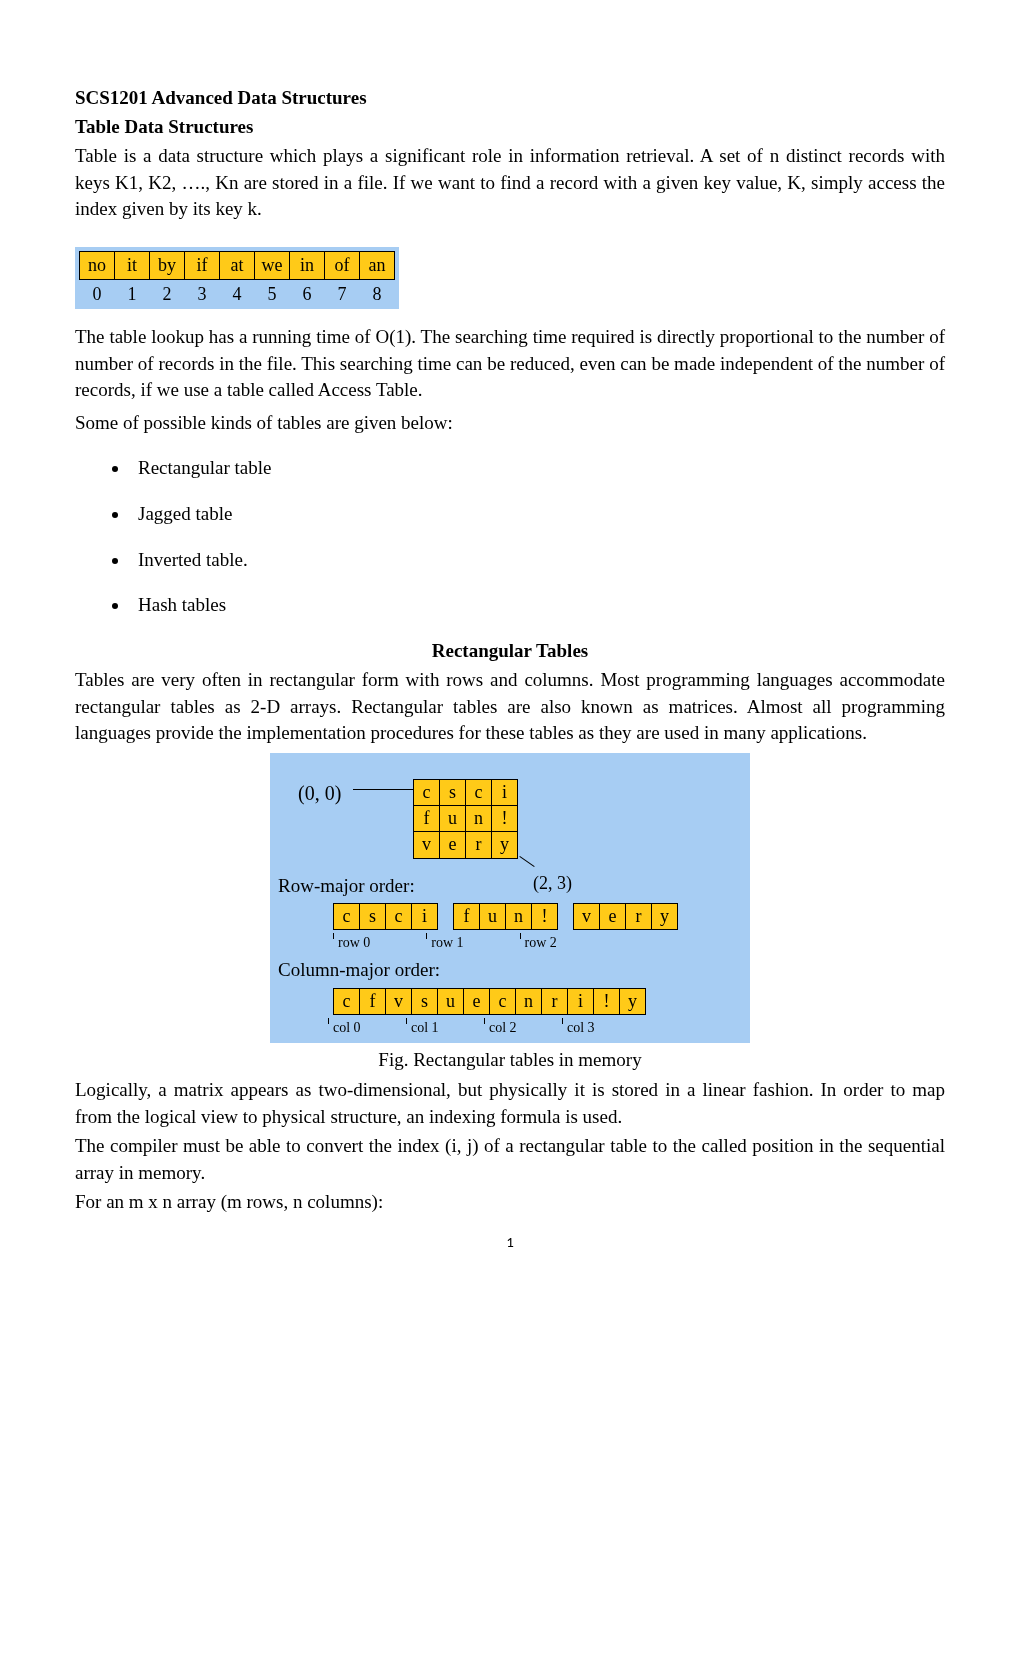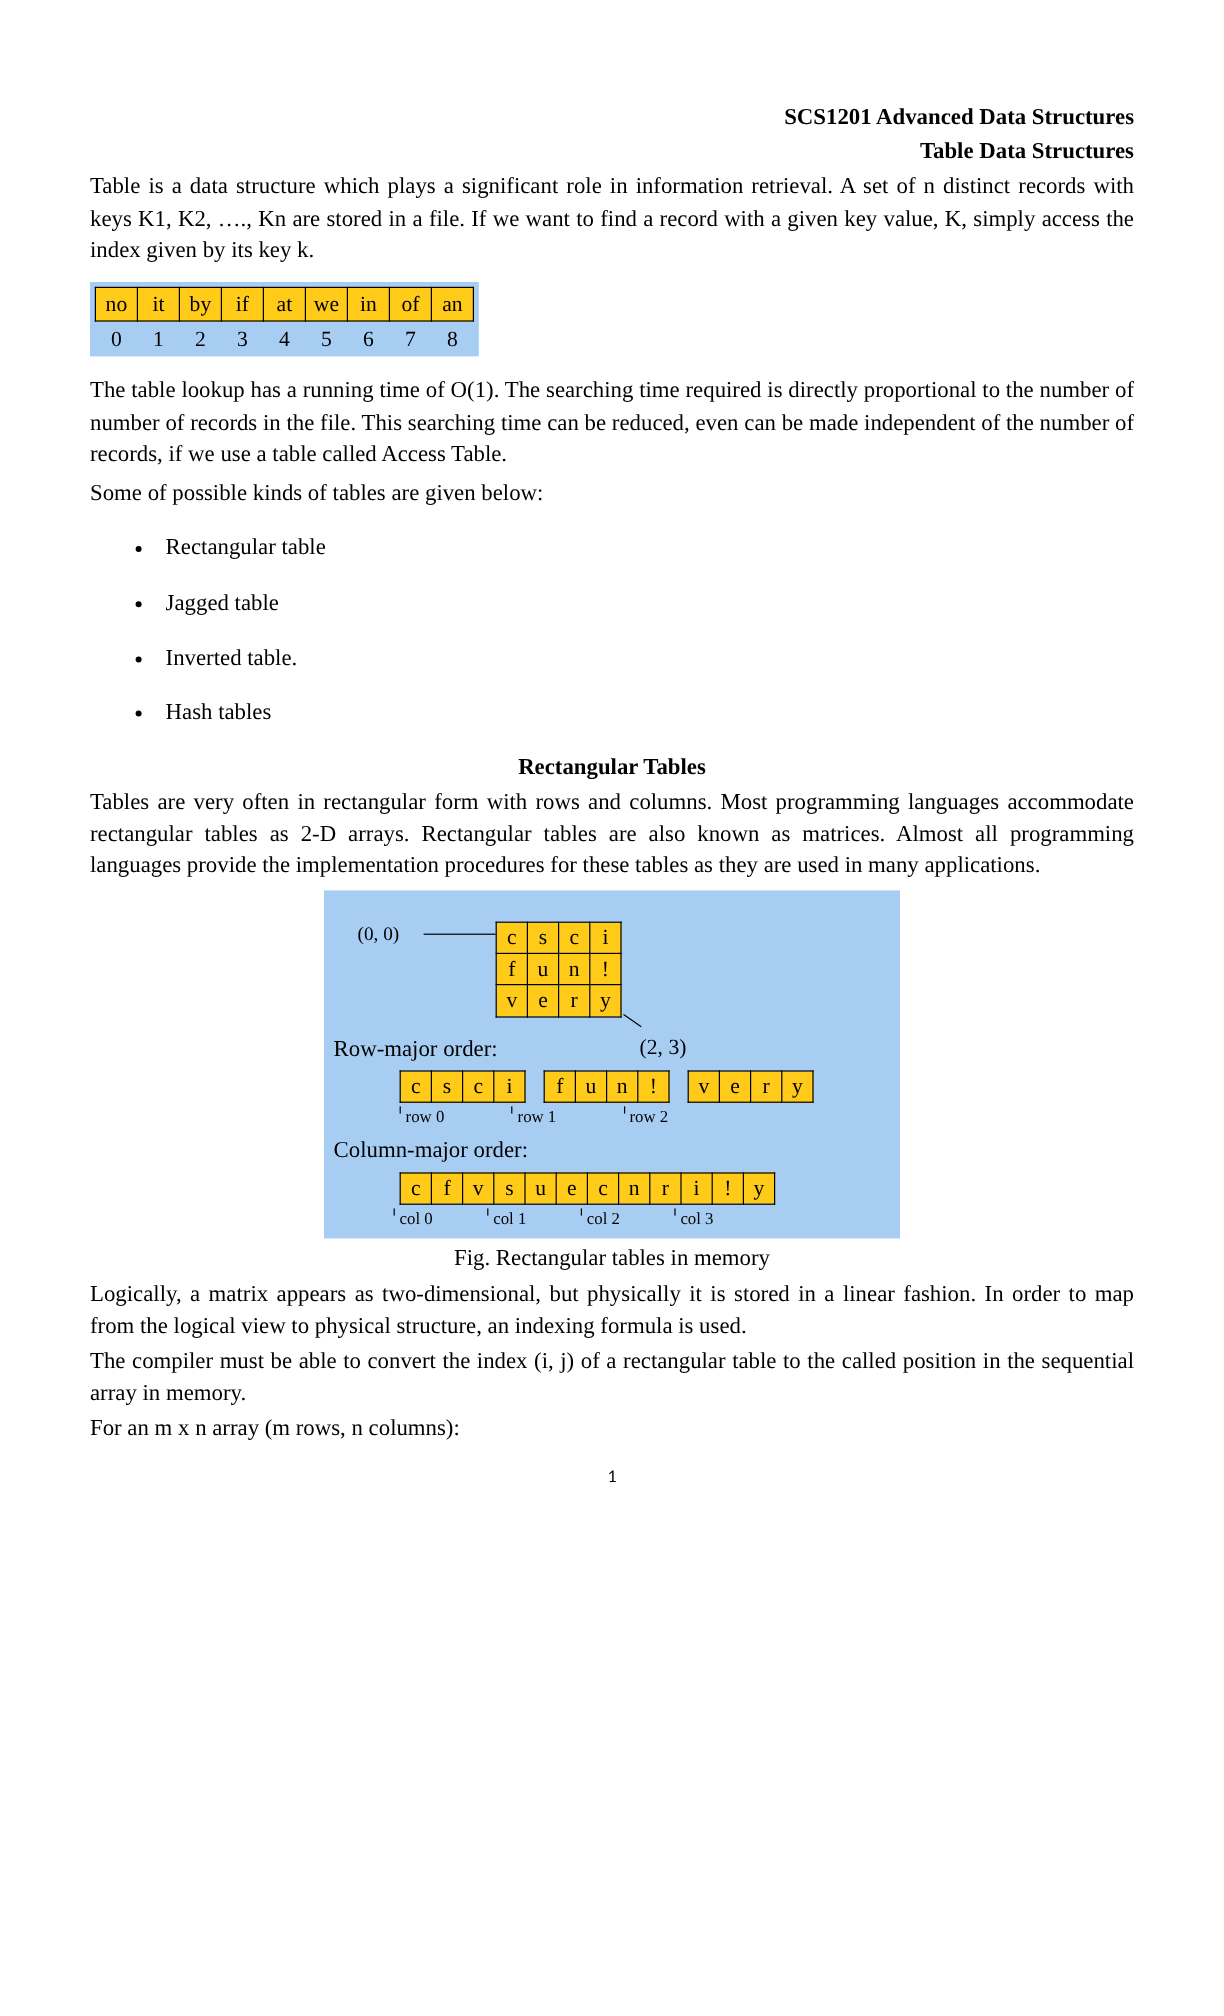--- a/index.html
+++ b/index.html
@@ -19,7 +19,7 @@
       padding: 85px 75px 60px 75px;
     }
     .header {
-      text-align: right;
+      text-align: left;
       font-weight: bold;
       font-size: 19px;
     }

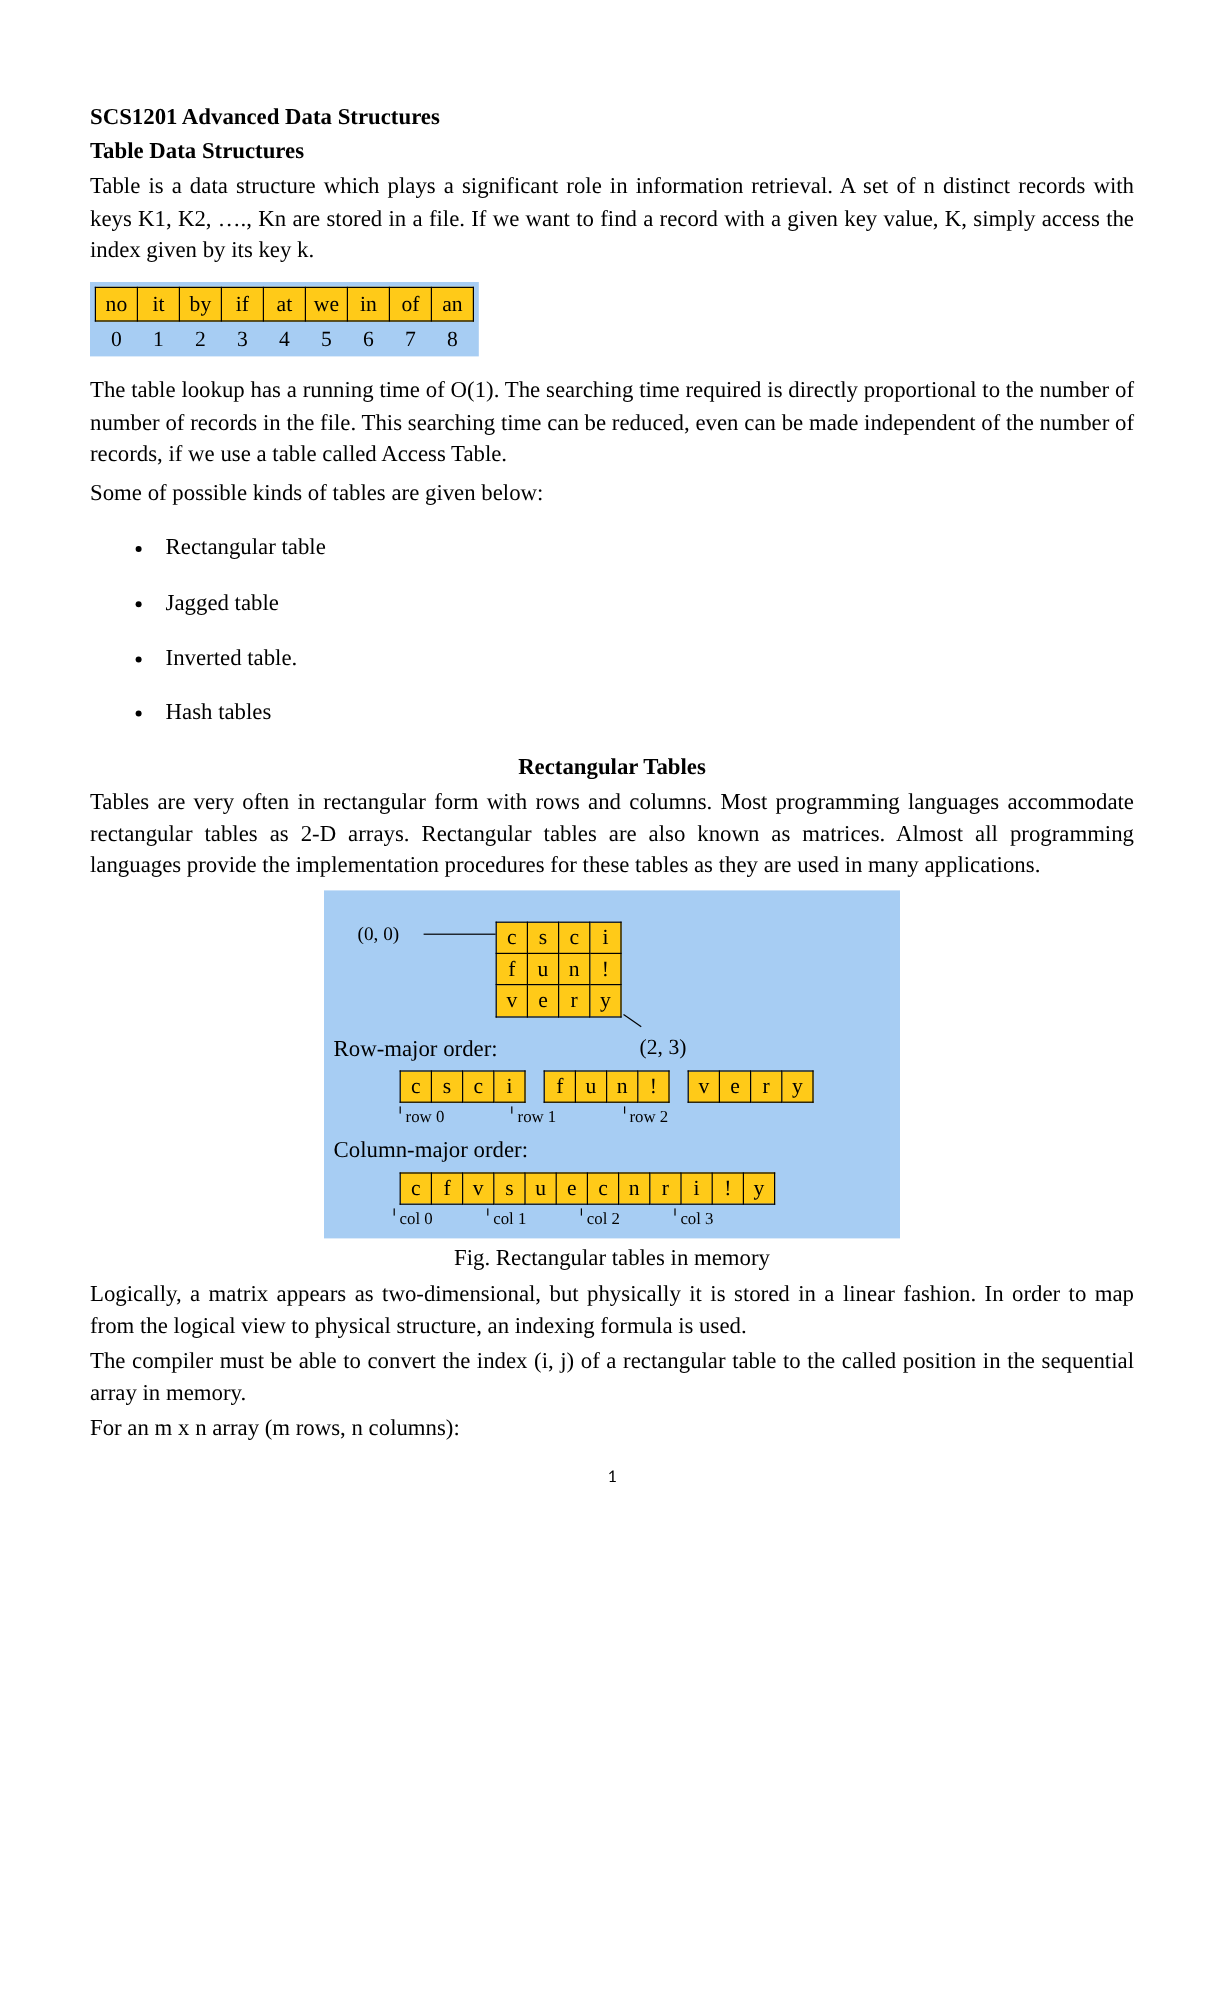--- a/index.html
+++ b/index.html
@@ -31,7 +31,7 @@
       margin-top: 3px;
     }
     .fig1 {
-      margin: 12px 0 4px 0;
+      margin: 24px 0 4px 0;
       background: #a7cdf3;
       border: 0;
       padding: 4px 4px 2px 4px;

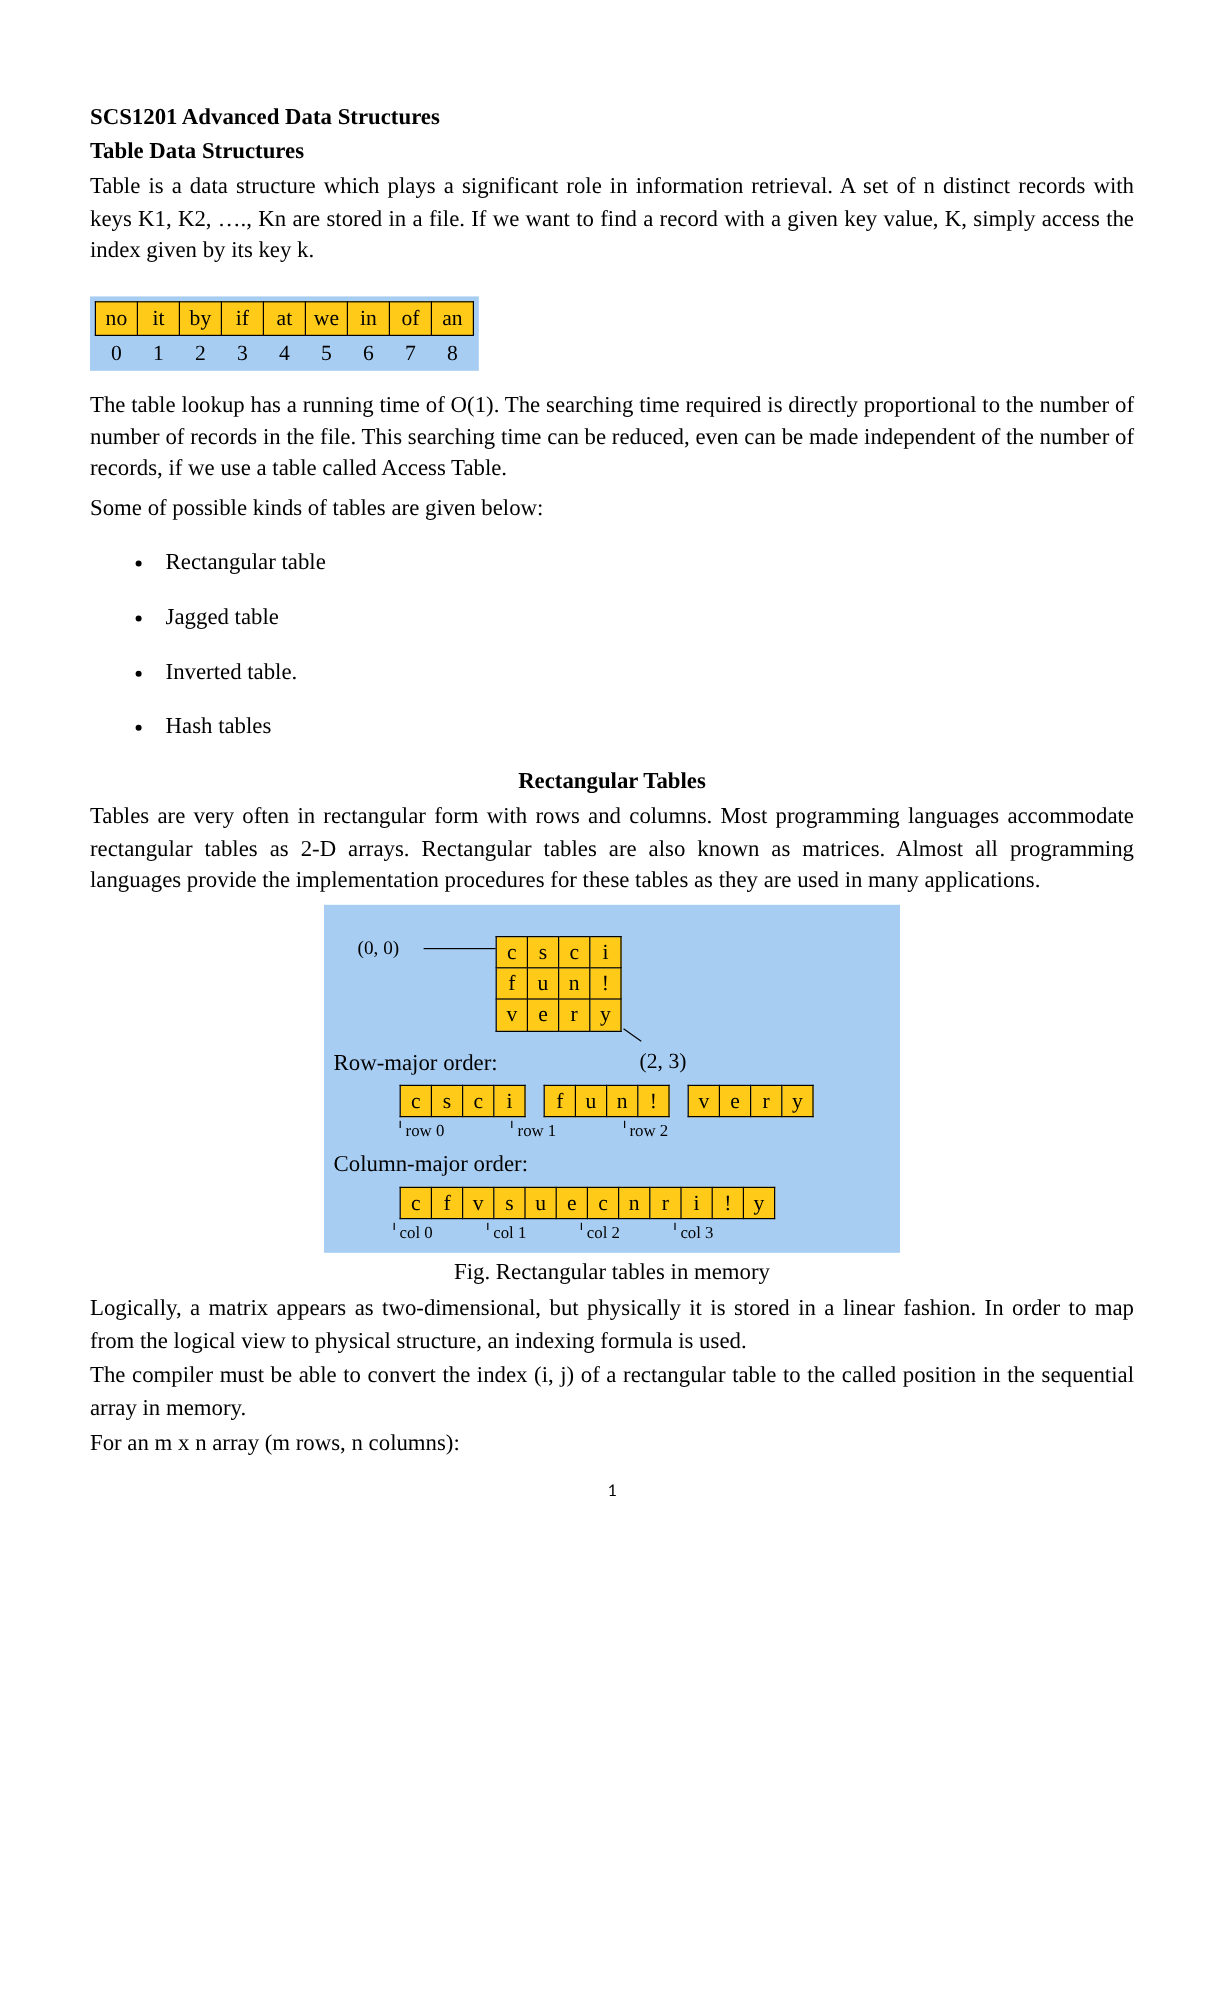--- a/index.html
+++ b/index.html
@@ -88,7 +88,7 @@
       position: absolute;
       left: 20px;
       top: 0px;
-      font-size: 16px;
+      font-size: 20px;
     }
     .fig2 .grid3x4 {
       margin-left: 135px;

